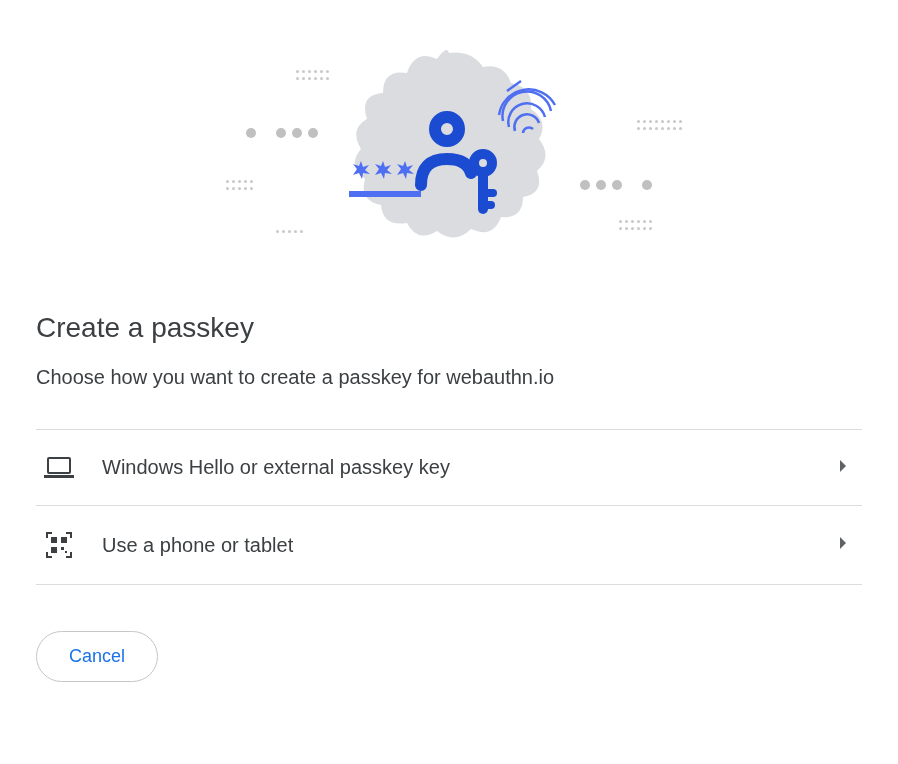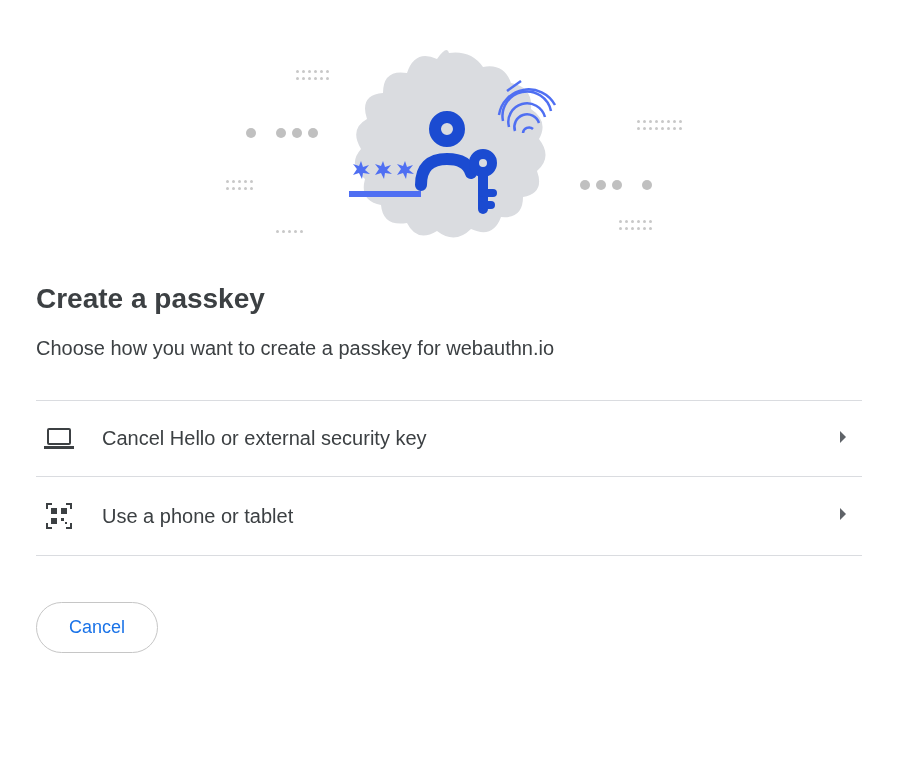--- a/index.html
+++ b/index.html
@@ -27,8 +27,8 @@
     .title {
       font-size: 28px;
       color: #3c4043;
-      font-weight: 700;
-      margin-top: 23px;
+      font-weight: 400;
+      margin-top: 52px;
       margin-bottom: 22px;
     }
     .subtitle {

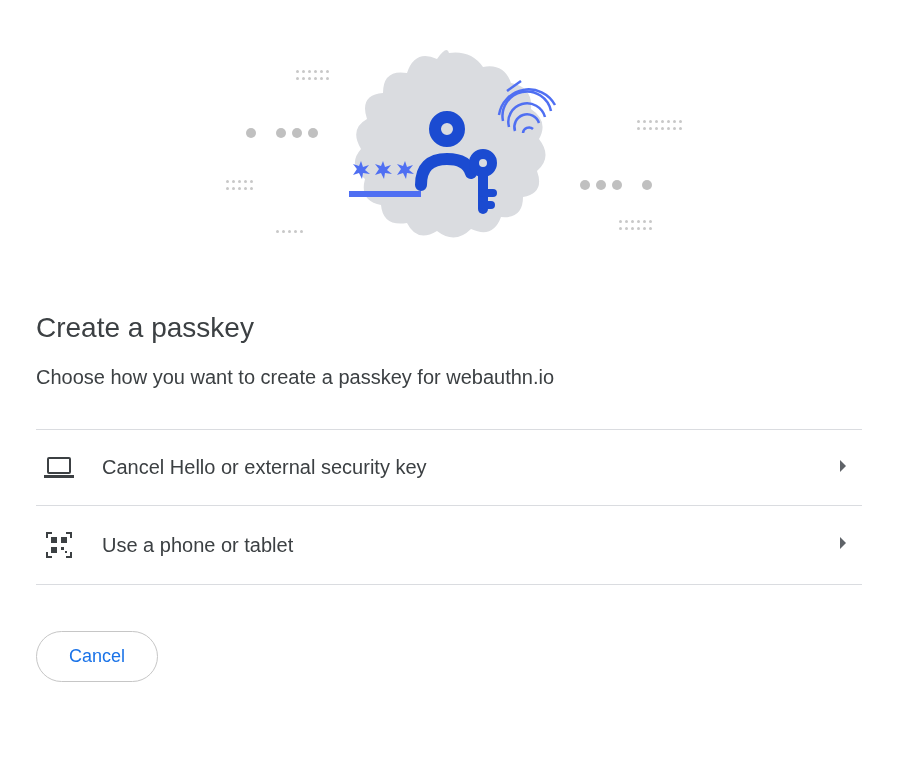--- a/index.html
+++ b/index.html
@@ -267,7 +267,7 @@
           <rect x="0" y="18" width="30" height="3" fill="#3c4043"></rect>
         </svg>
       </span>
-      <span class="option-label">Cancel Hello or external security key</span>
+      <span class="option-label">Windows Hello or external passkey key</span>
       <span class="caret">
         <svg width="10" height="14" viewBox="0 0 10 14">
             <path d="M2 1 L8 7 L2 13 Z" fill="#5f6368"></path>

